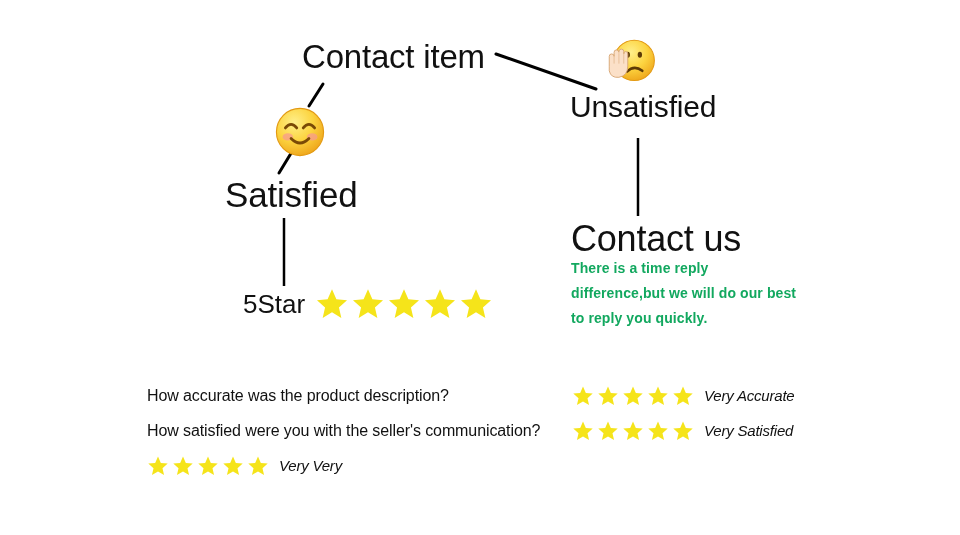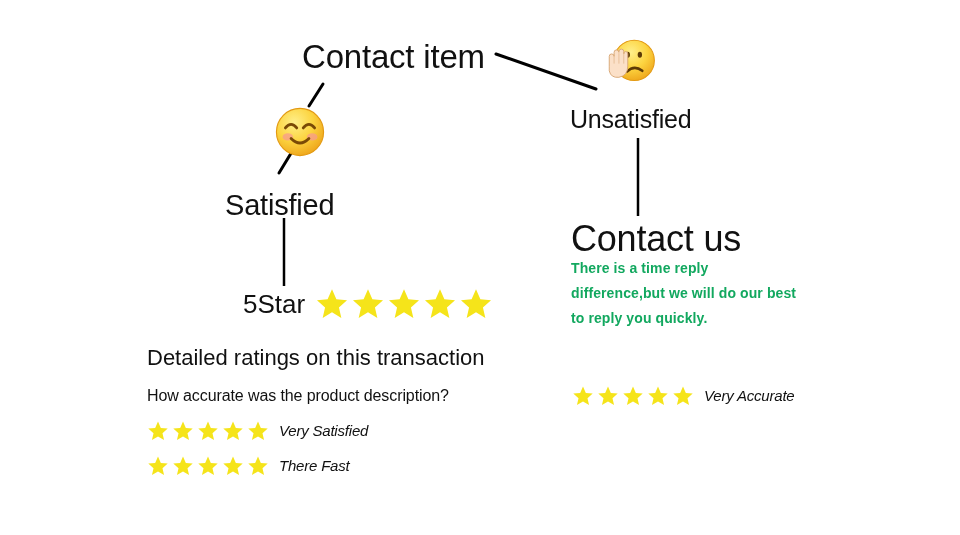--- a/index.html
+++ b/index.html
@@ -45,8 +45,8 @@
     line-height: 38px;
   }
   #unsatisfied-label {
-    left: 570px; top: 101px;
-    font-size: 25px;
+    left: 570px; top: 89px;
+    font-size: 30px;
     line-height: 36px;
   }
   #satisfied-label {

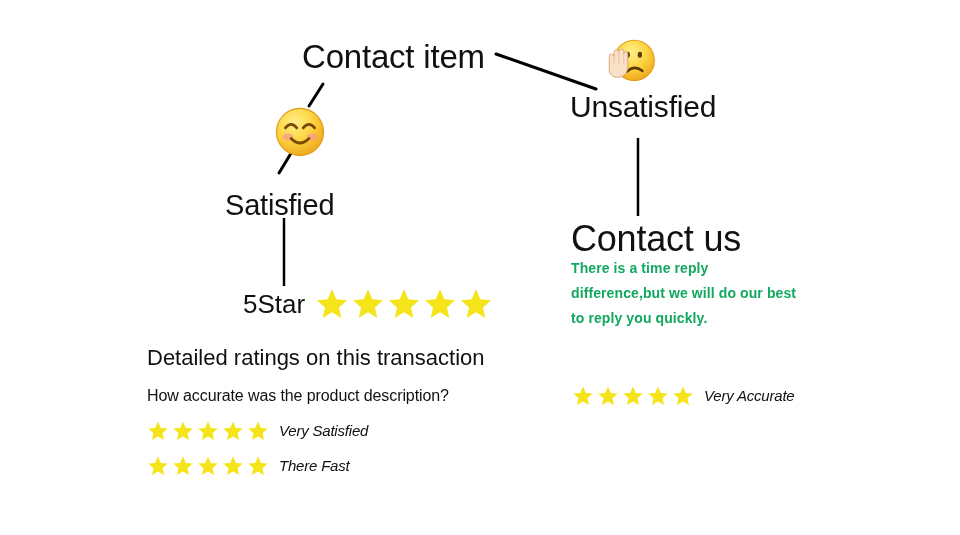--- a/index.html
+++ b/index.html
@@ -50,8 +50,8 @@
     line-height: 36px;
   }
   #satisfied-label {
-    left: 225px; top: 188px;
-    font-size: 29px;
+    left: 225px; top: 177px;
+    font-size: 35px;
     line-height: 35px;
     text-align: center;
   }

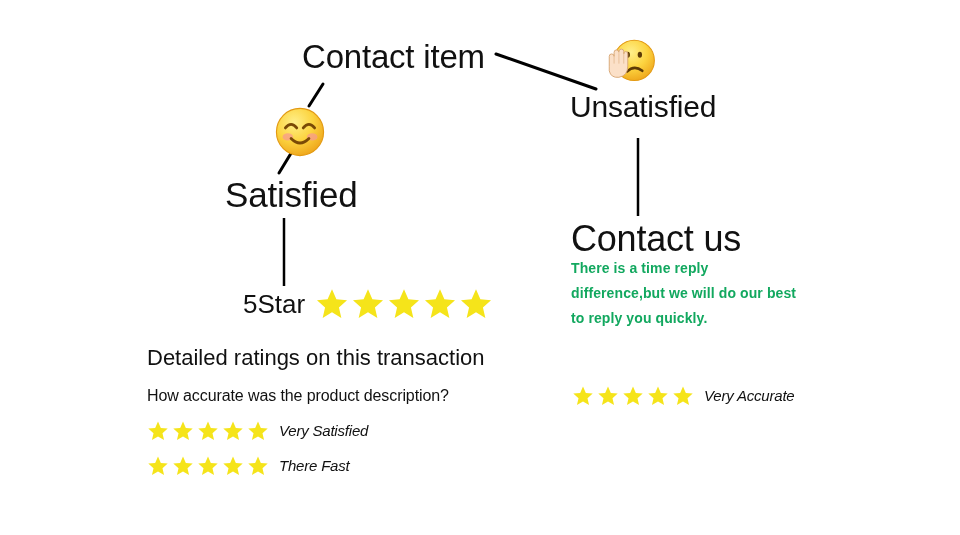--- a/index.html
+++ b/index.html
@@ -239,7 +239,6 @@
 
   <div class="abs" id="contact-message">There is a time reply difference,but we will do our best to reply you quickly.</div>
 
-  <div class="abs" id="ratings-heading">Detailed ratings on this transaction</div>
 
   <div class="abs" id="ratings-table">
 

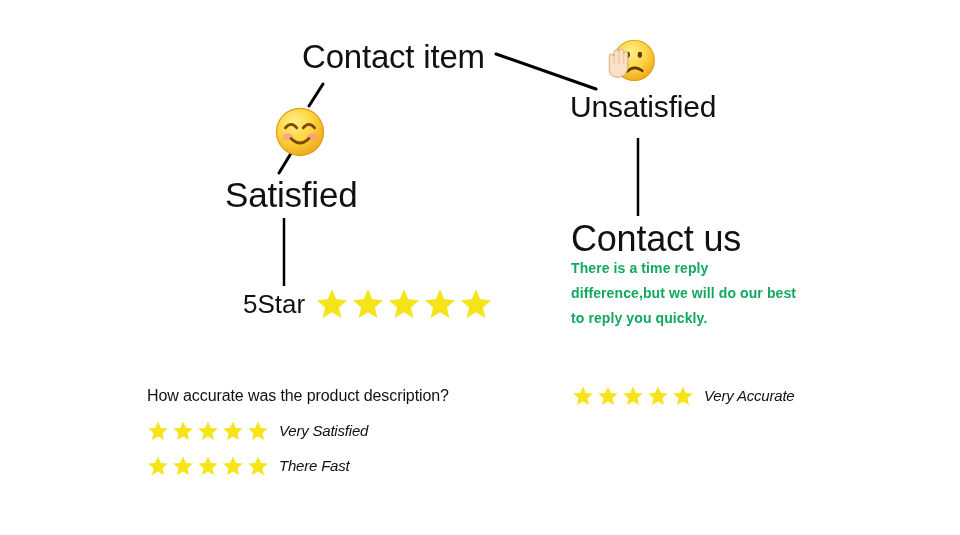--- a/index.html
+++ b/index.html
@@ -275,6 +275,7 @@
     </div>
 
     <div class="rating-row">
+      <span class="rating-question">How satisfied were you with the seller's communication?</span>
       <span class="rating-stars">
         <span class="star">
             <svg width="22" height="22" viewBox="0 0 24 24">

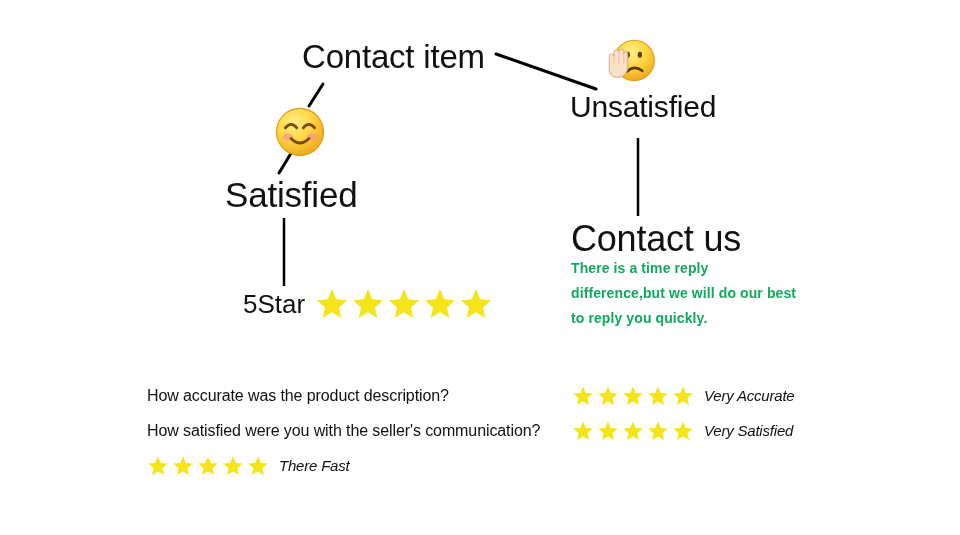--- a/index.html
+++ b/index.html
@@ -334,7 +334,7 @@
             </svg>
           </span>
       </span>
-      <span class="rating-verdict">There Fast</span>
+      <span class="rating-verdict">Very Very</span>
     </div>
 
   </div>

